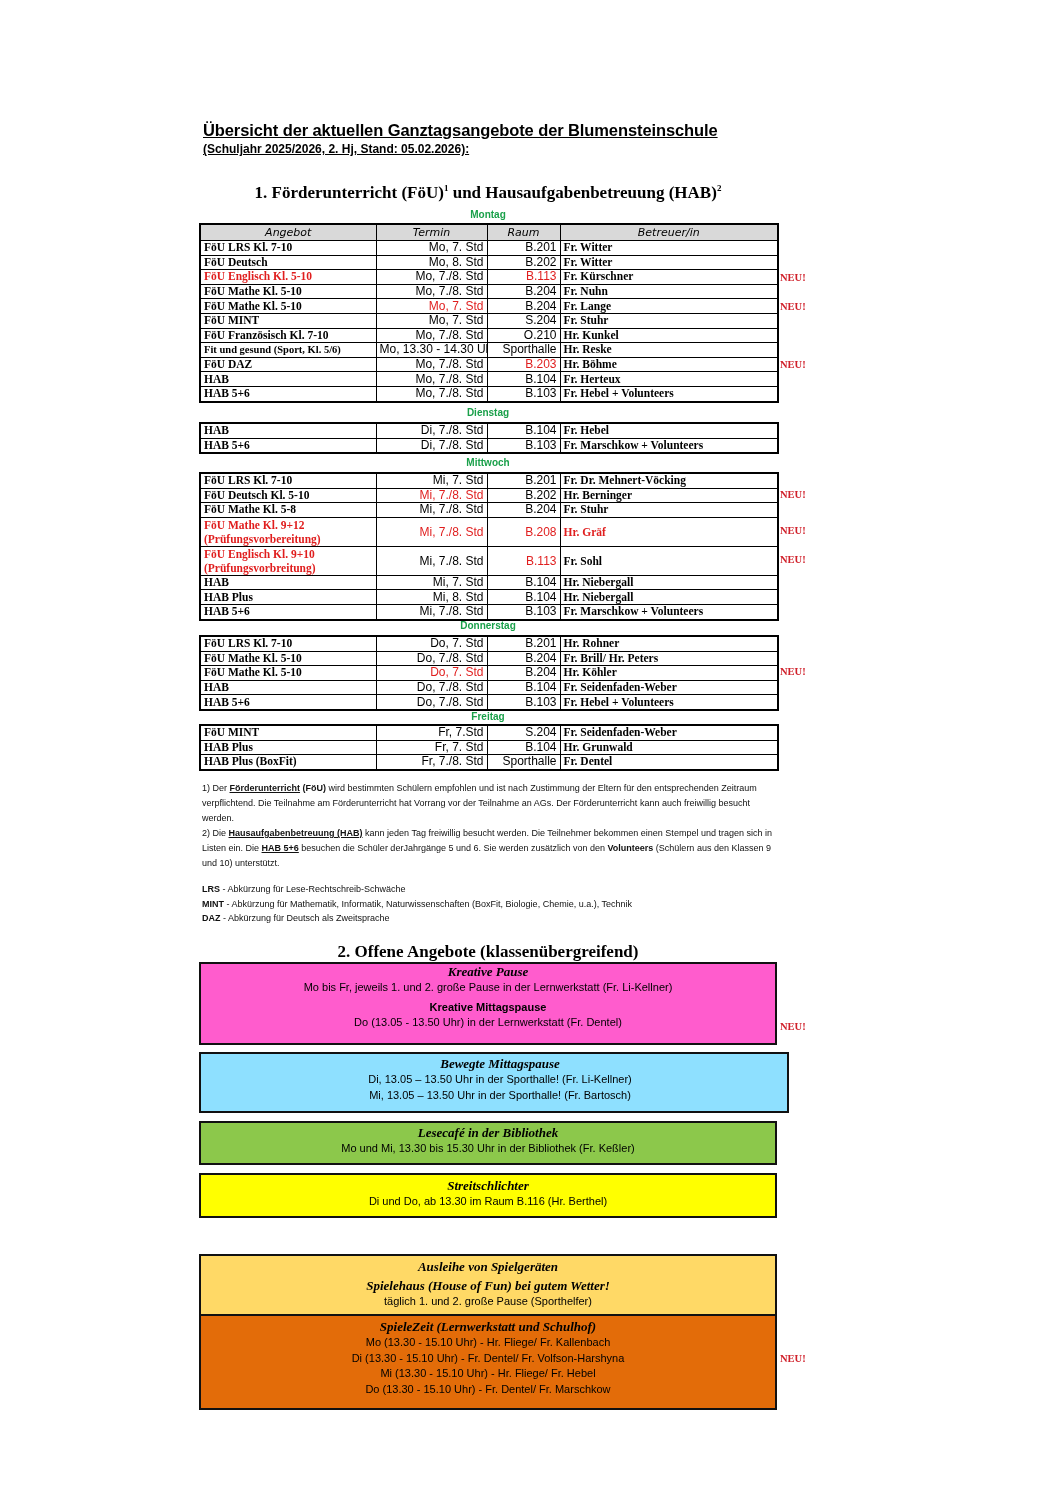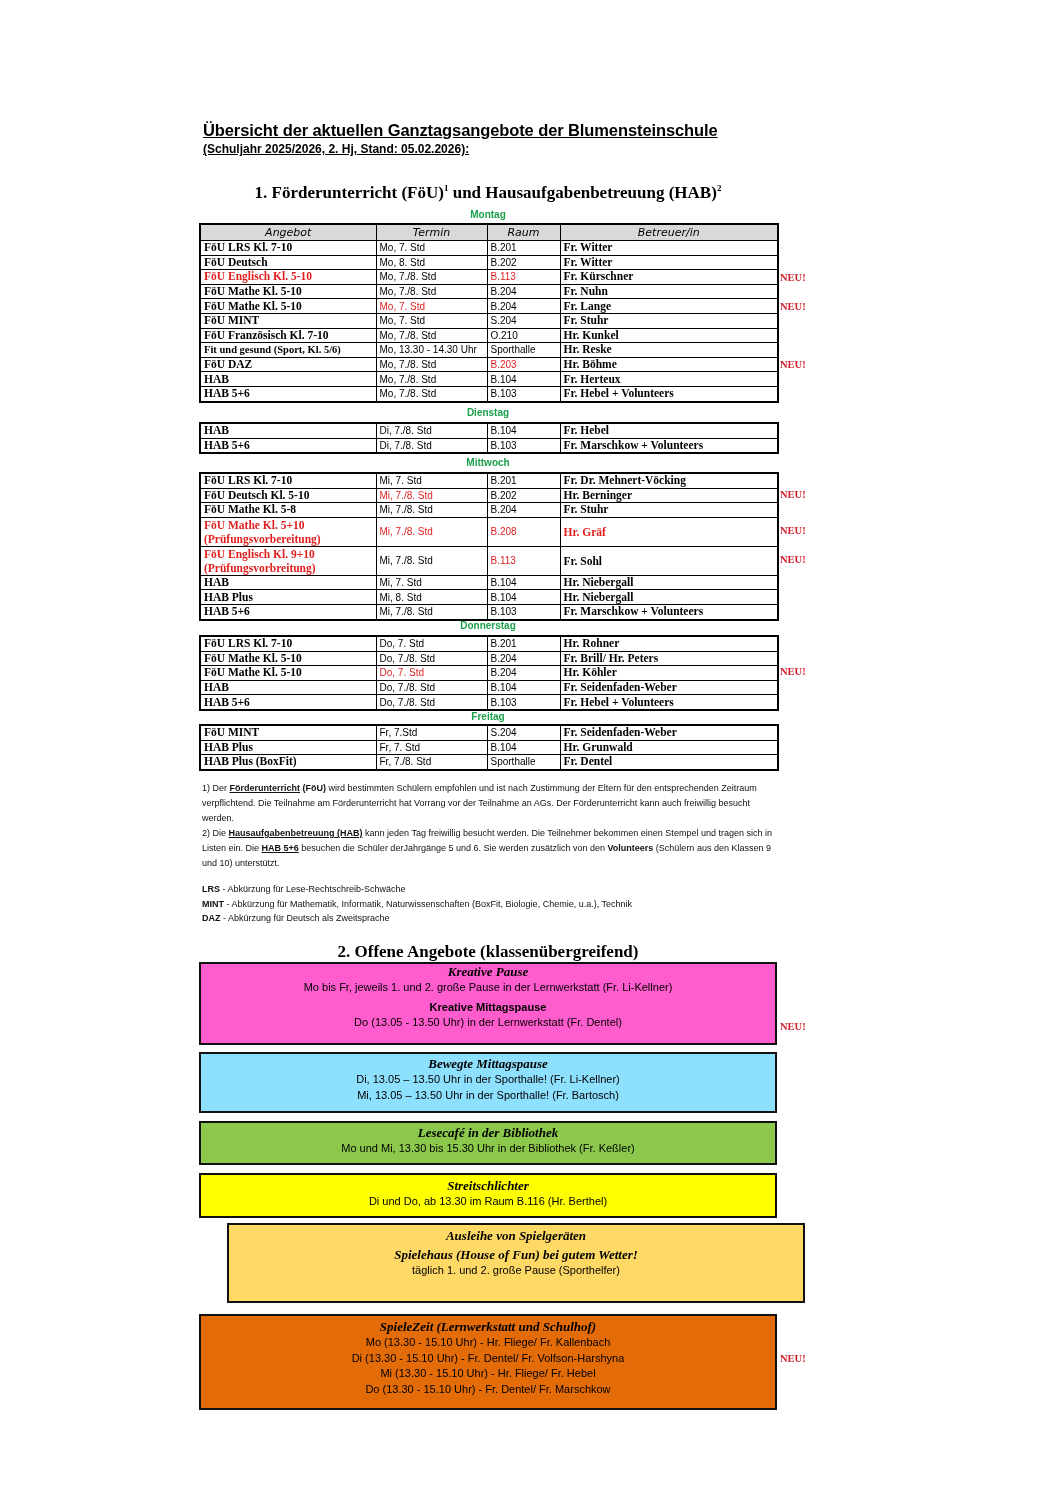--- a/index.html
+++ b/index.html
@@ -13,7 +13,7 @@
   table.sched td, table.sched th { border: 1px solid #000; padding: 0 3px; height: 13.6px; line-height: 13px; overflow: hidden; white-space: nowrap; }
   table.sched th { background: #d9d9d9; font-weight: normal; font-style: italic; font-size: 11px; font-family: "DejaVu Sans", sans-serif; height: 15px; }
   td.c1 { font-family: "Liberation Serif", serif; font-weight: bold; font-size: 11.5px; text-align: left; }
-  td.c2, td.c3 { font-size: 10px; text-align: left; }
+  td.c2, td.c3 { font-size: 12px; text-align: right; }
   td.c4 { font-family: "Liberation Serif", serif; font-weight: bold; font-size: 11.5px; }
   td.red, th.red { color: #e01e1e; }
   tr.tall td { height: 27px; line-height: 14px; white-space: normal; }

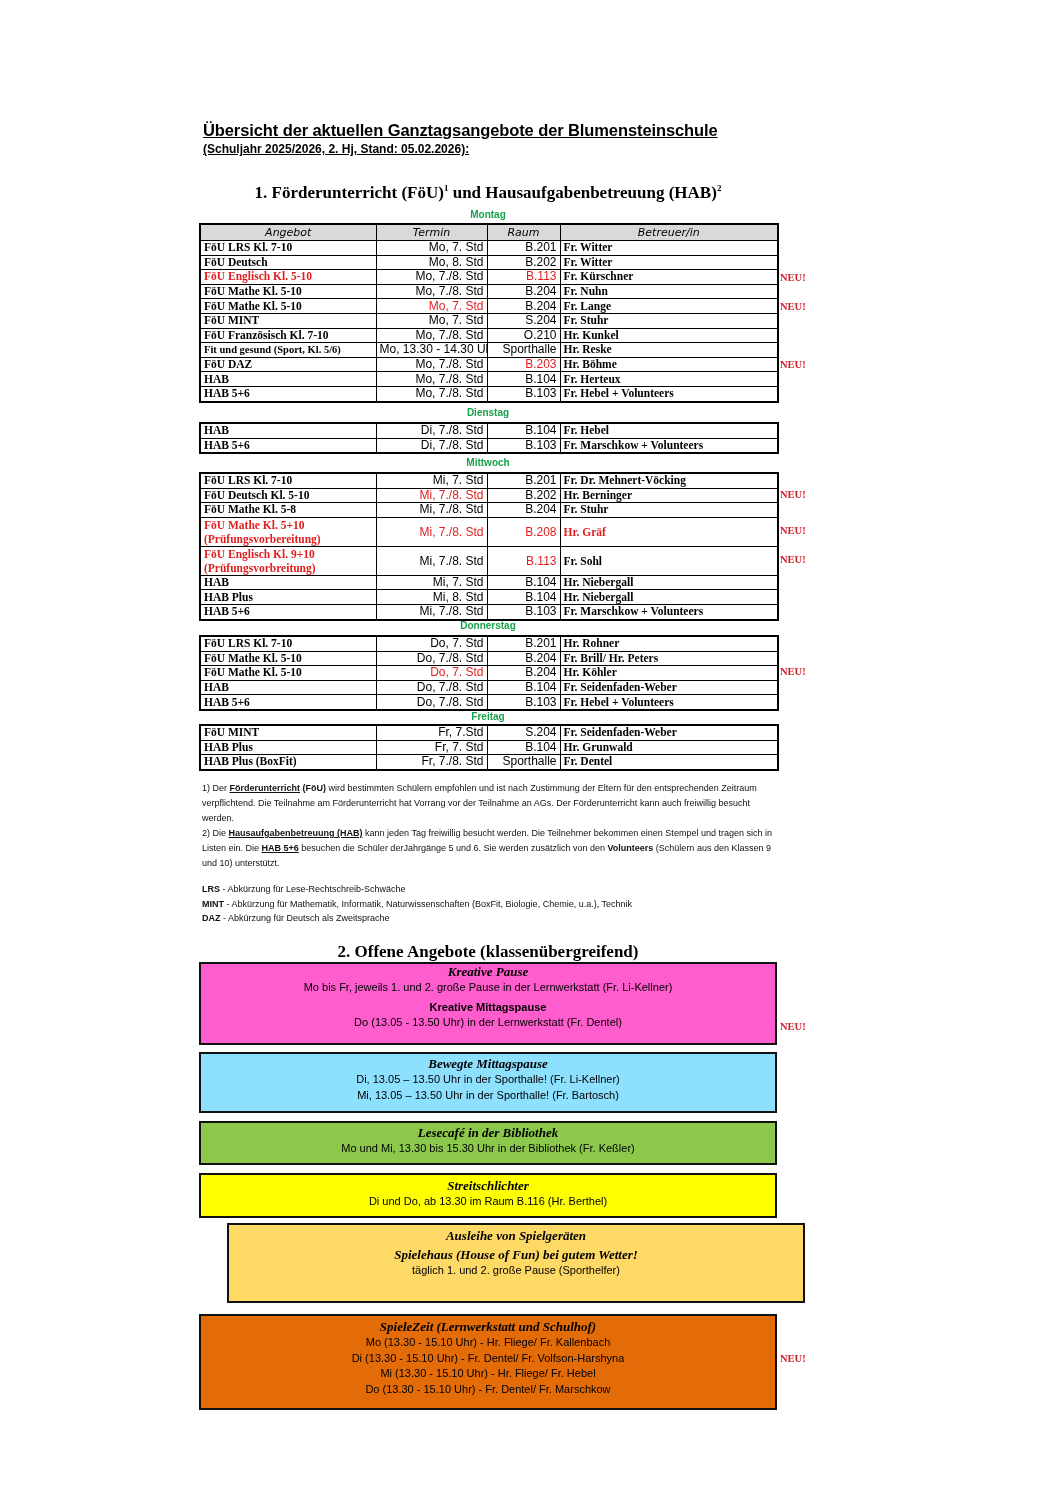--- a/index.html
+++ b/index.html
@@ -173,7 +173,7 @@
         <td class="c4">Fr. Stuhr</td>
       </tr>
   <tr class="tall">
-        <td class="c1 red"><span>FöU Mathe Kl. 5+10</span><br><span>(Prüfungsvorbereitung)</span></td>
+        <td class="c1 red"><span>FöU Mathe Kl. 9+12</span><br><span>(Prüfungsvorbereitung)</span></td>
         <td class="c2 red">Mi, 7./8. Std</td>
         <td class="c3 red">B.208</td>
         <td class="c4 red">Hr. Gräf</td>

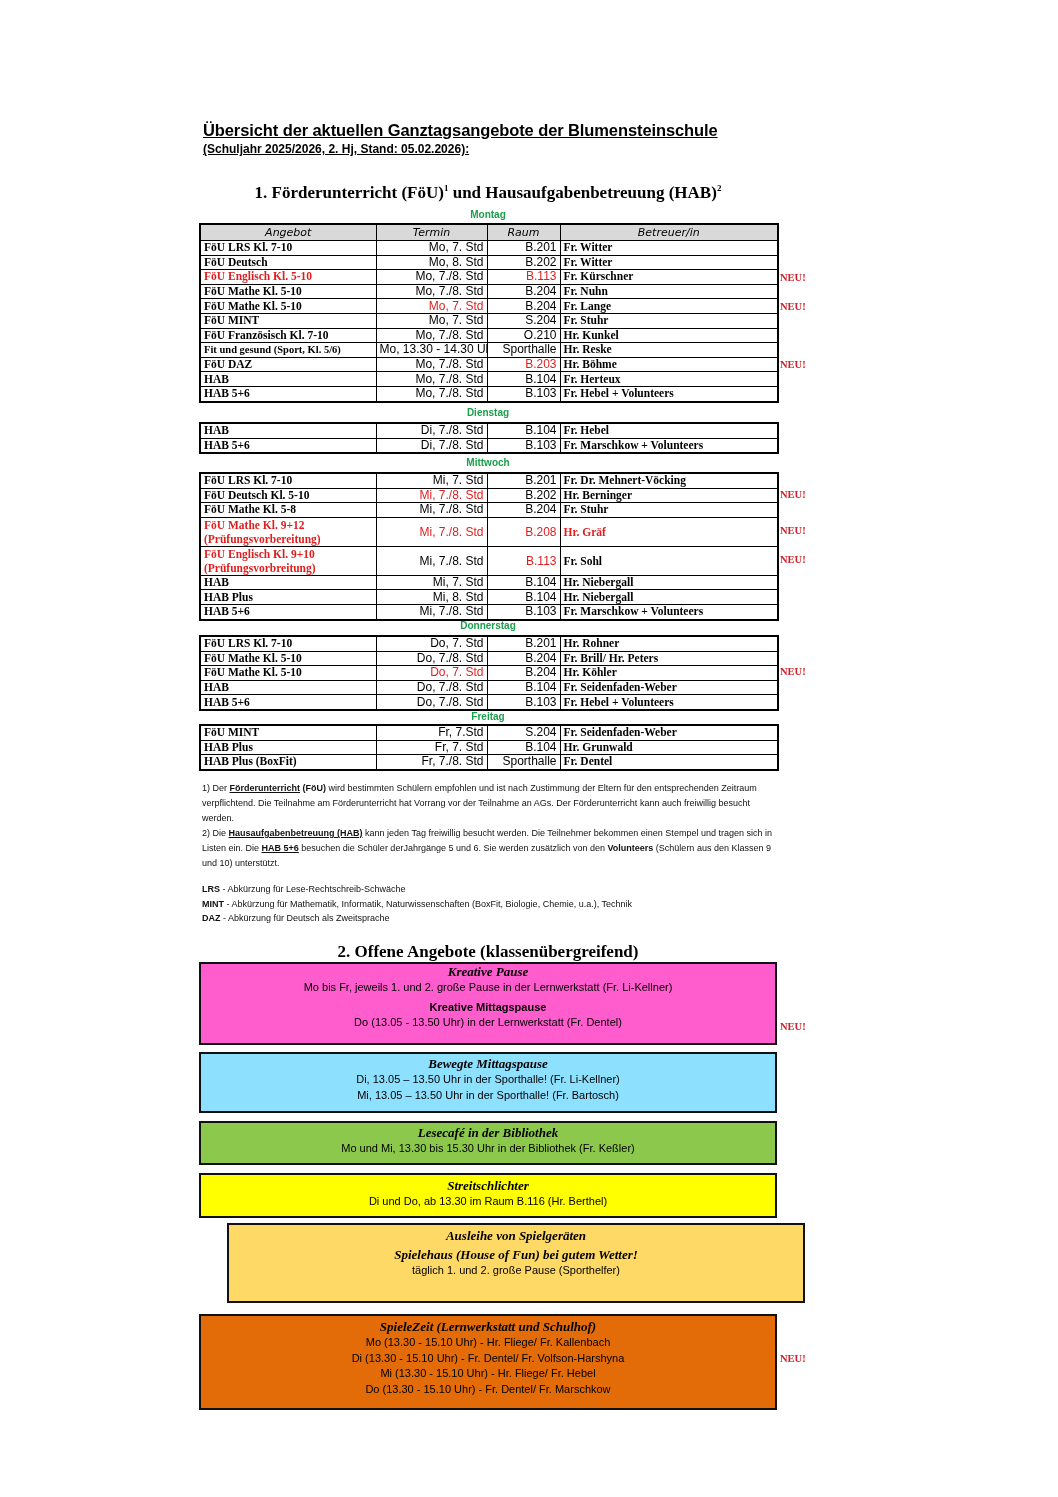--- a/index.html
+++ b/index.html
@@ -300,7 +300,7 @@
 </div>
 <div class="neu" style="top:1021px;">NEU!</div>
 
-<div class="box" style="top: 1052px; height: 57px; background: rgb(142, 224, 255);">
+<div class="box" style="top: 1052px; height: 57px; background: rgb(142, 224, 255); padding-left: 12px;">
   <div class="bt" style="margin-top:2px;">Bewegte Mittagspause</div>
   <div>Di, 13.05 – 13.50 Uhr in der Sporthalle! (Fr. Li-Kellner)</div>
   <div>Mi, 13.05 – 13.50 Uhr in der Sporthalle! (Fr. Bartosch)</div>

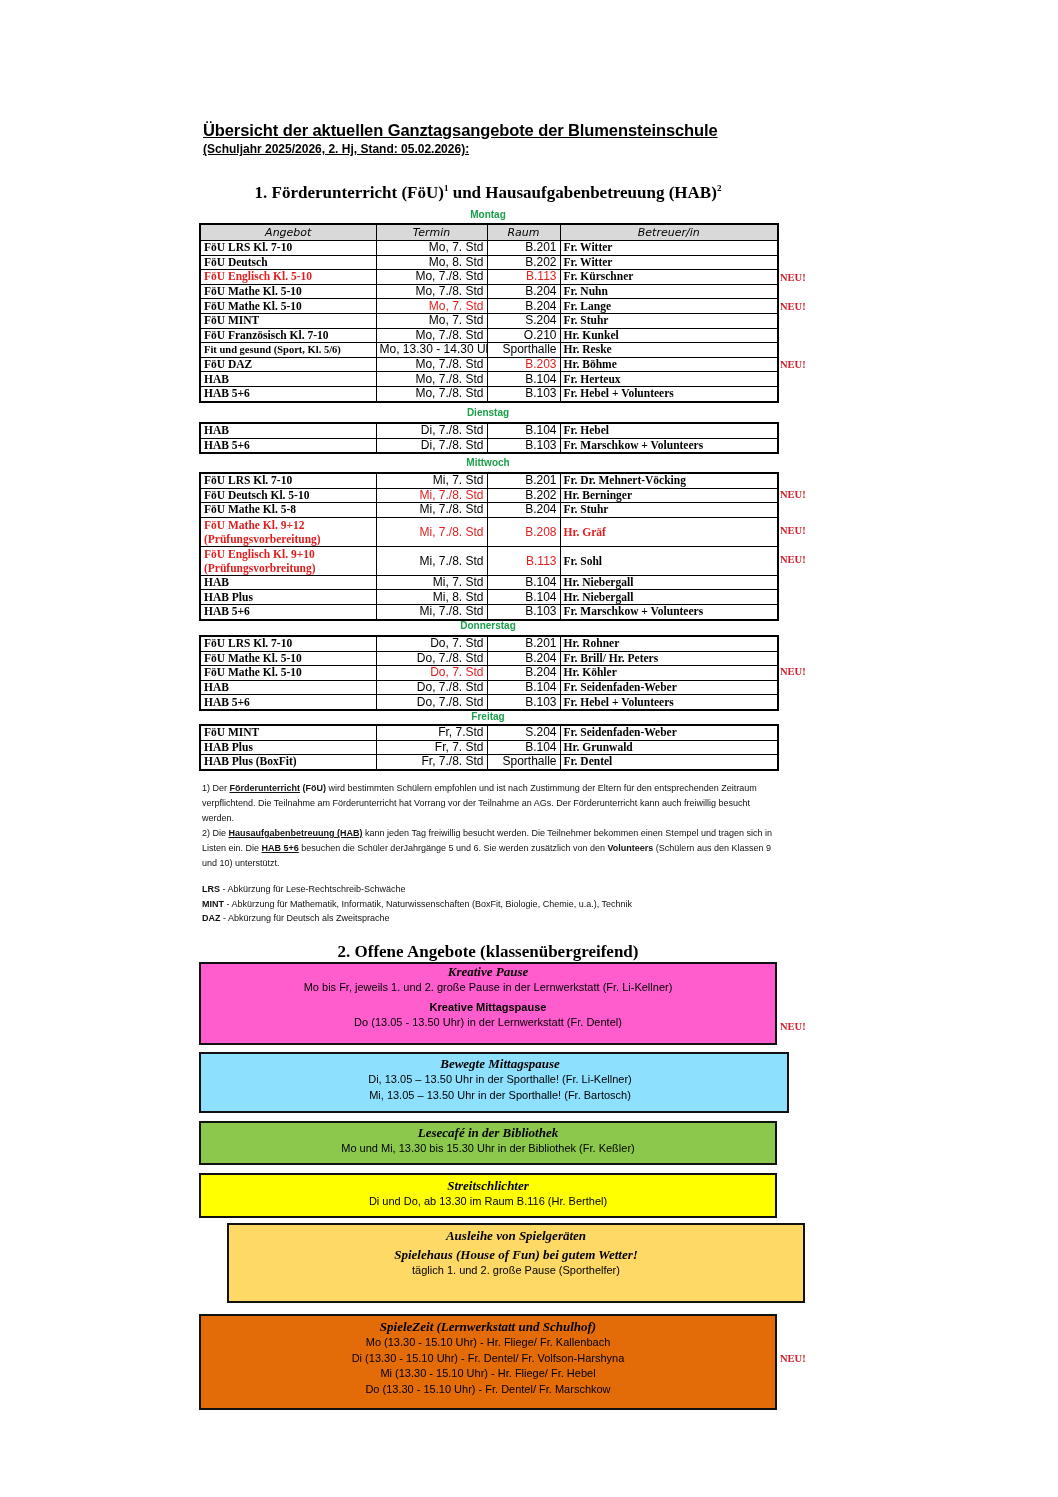--- a/index.html
+++ b/index.html
@@ -316,7 +316,7 @@
   <div>Di und Do, ab 13.30 im Raum B.116 (Hr. Berthel)</div>
 </div>
 
-<div class="box" style="top: 1223px; height: 76px; background: rgb(255, 217, 102); margin-left: 28px;">
+<div class="box" style="top: 1254px; height: 76px; background: rgb(255, 217, 102);">
   <div class="bt" style="margin-top:3px;">Ausleihe von Spielgeräten</div>
   <div class="bt" style="margin-top:3px;">Spielehaus (House of Fun) bei gutem Wetter!</div>
   <div>täglich 1. und 2. große Pause  (Sporthelfer)</div>

